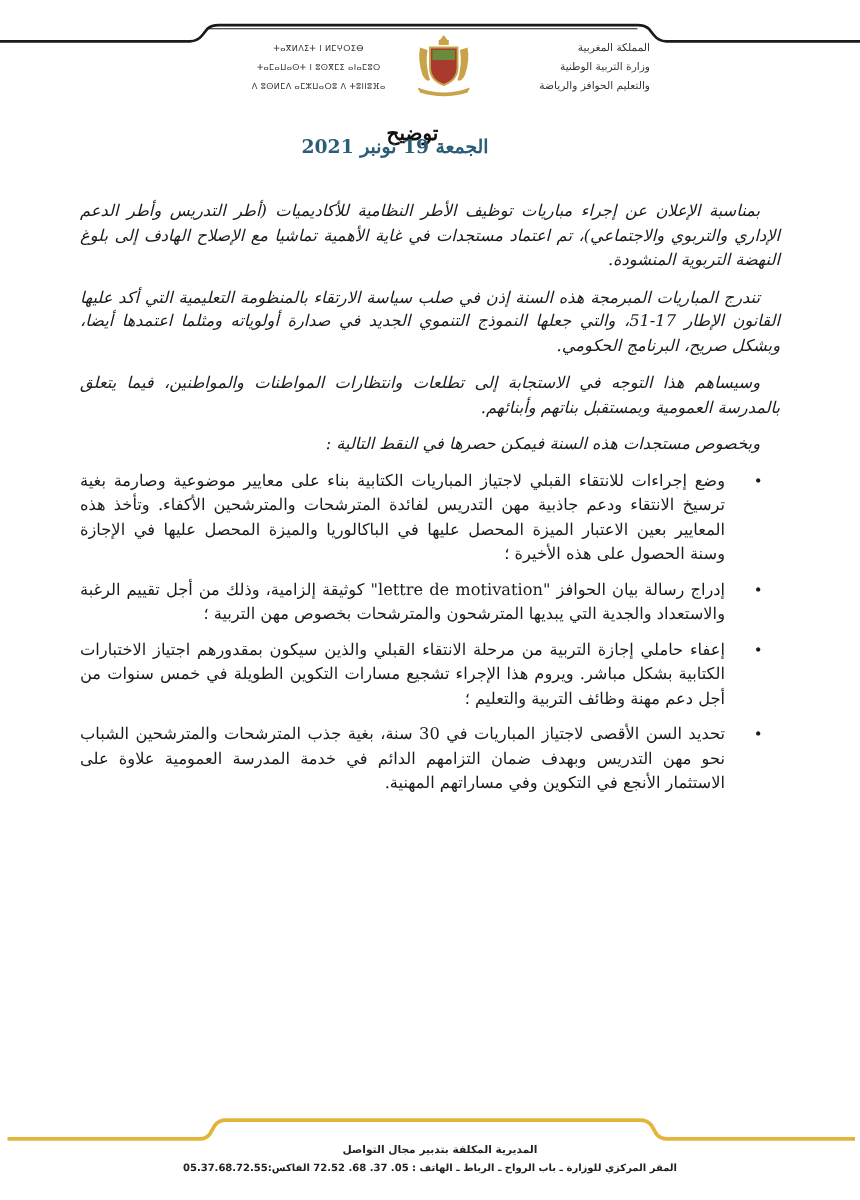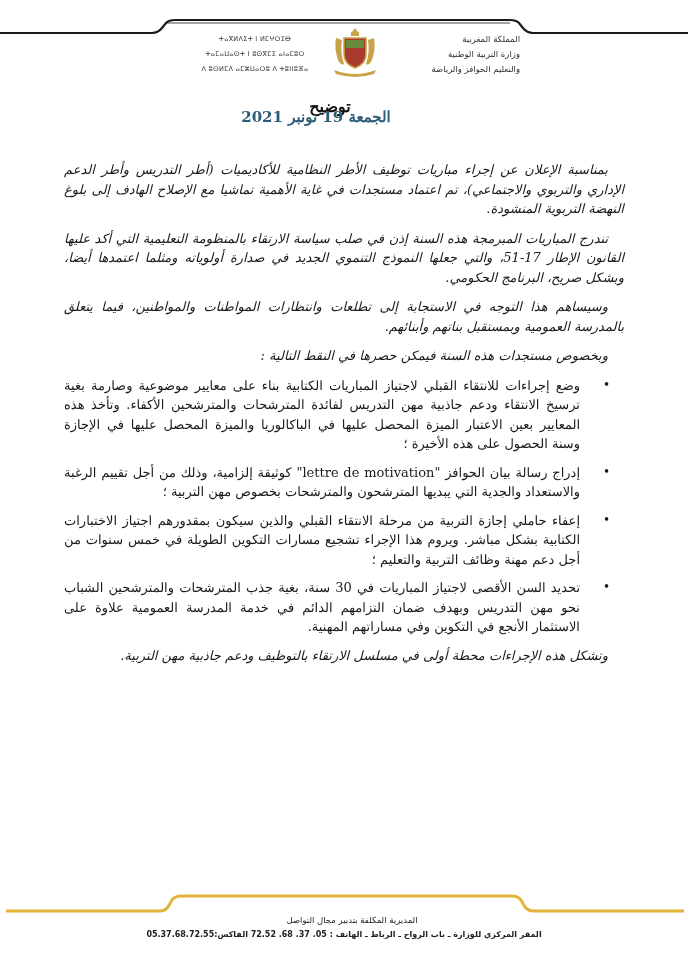--- a/index.html
+++ b/index.html
@@ -87,7 +87,6 @@
       <span>تحديد السن الأقصى لاجتياز المباريات في 30 سنة، بغية جذب المترشحات والمترشحين الشباب نحو مهن التدريس وبهدف ضمان التزامهم الدائم في خدمة المدرسة العمومية علاوة على الاستثمار الأنجع في التكوين وفي مساراتهم المهنية.</span>
     </li>
   </ul>
-  <p>وتشكل هذه الإجراءات محطة أولى في مسلسل الارتقاء بالتوظيف ودعم جاذبية مهن التربية.</p>
 </div>
 
 <svg class="ftr-line" viewBox="0 0 688 30" preserveAspectRatio="none">

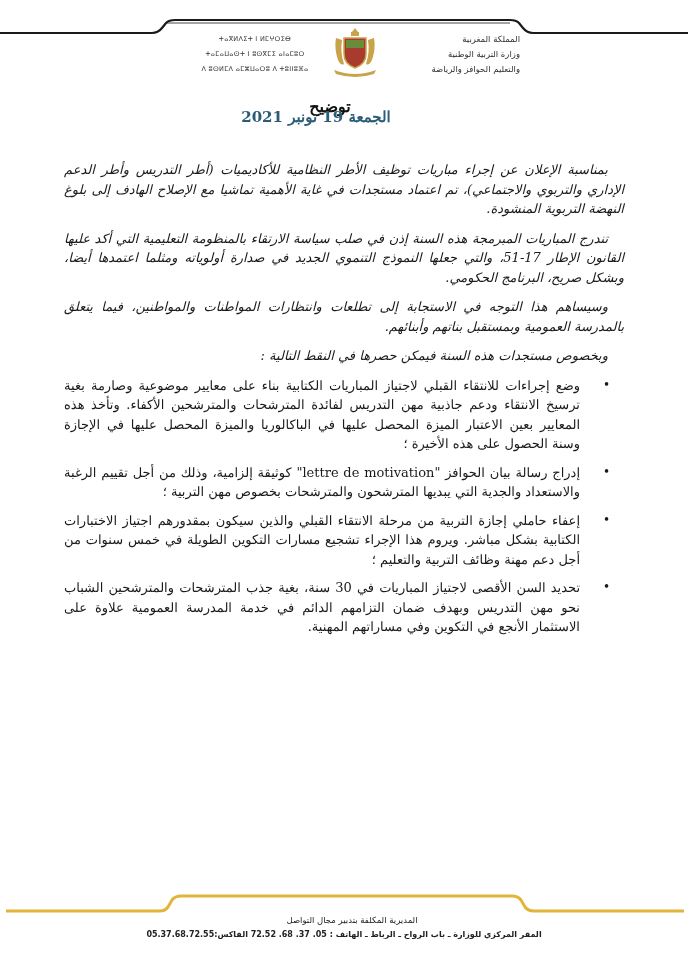--- a/index.html
+++ b/index.html
@@ -28,7 +28,7 @@
   .body li .bullet { position: absolute; right: -30px; top: 0; font-size: 12px; }
   .footer { position: absolute; top: 913px; left: 0; width: 688px; text-align: center;
             direction: rtl; font-family: "DejaVu Sans", sans-serif; }
-  .footer .f1 { font-size: 8.5px; line-height: 14px; font-weight: normal; color: #222; margin-left: 16px; }
+  .footer .f1 { font-size: 8.5px; line-height: 14px; font-weight: bold; color: #222; margin-left: 16px; }
   .footer .f2 { font-size: 8px; line-height: 16px; font-weight: bold; color: #222; }
 </style>
 </head>

